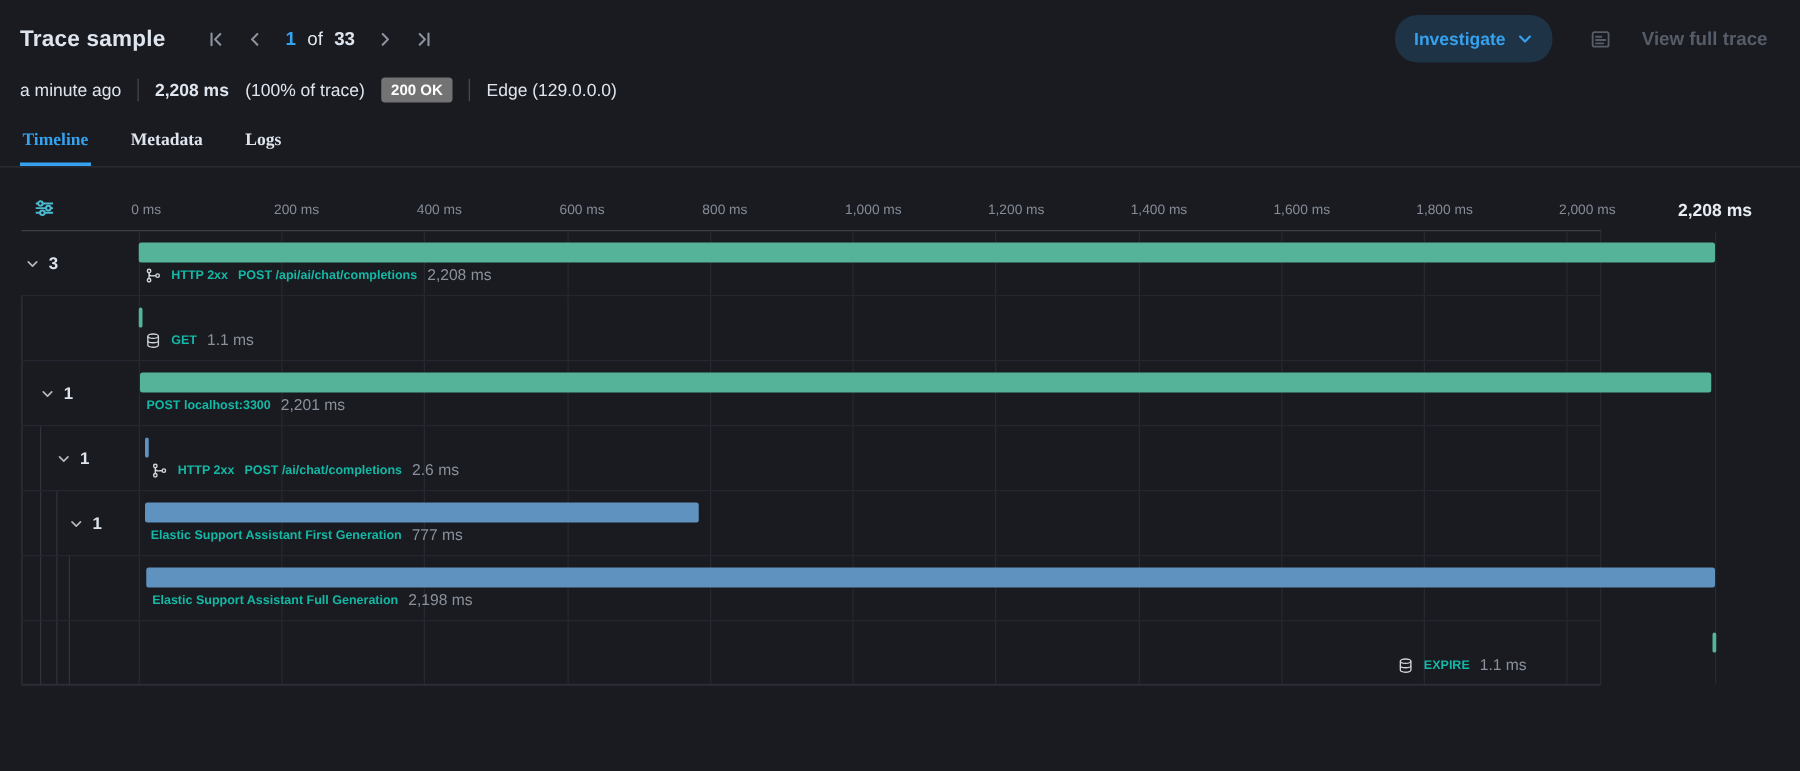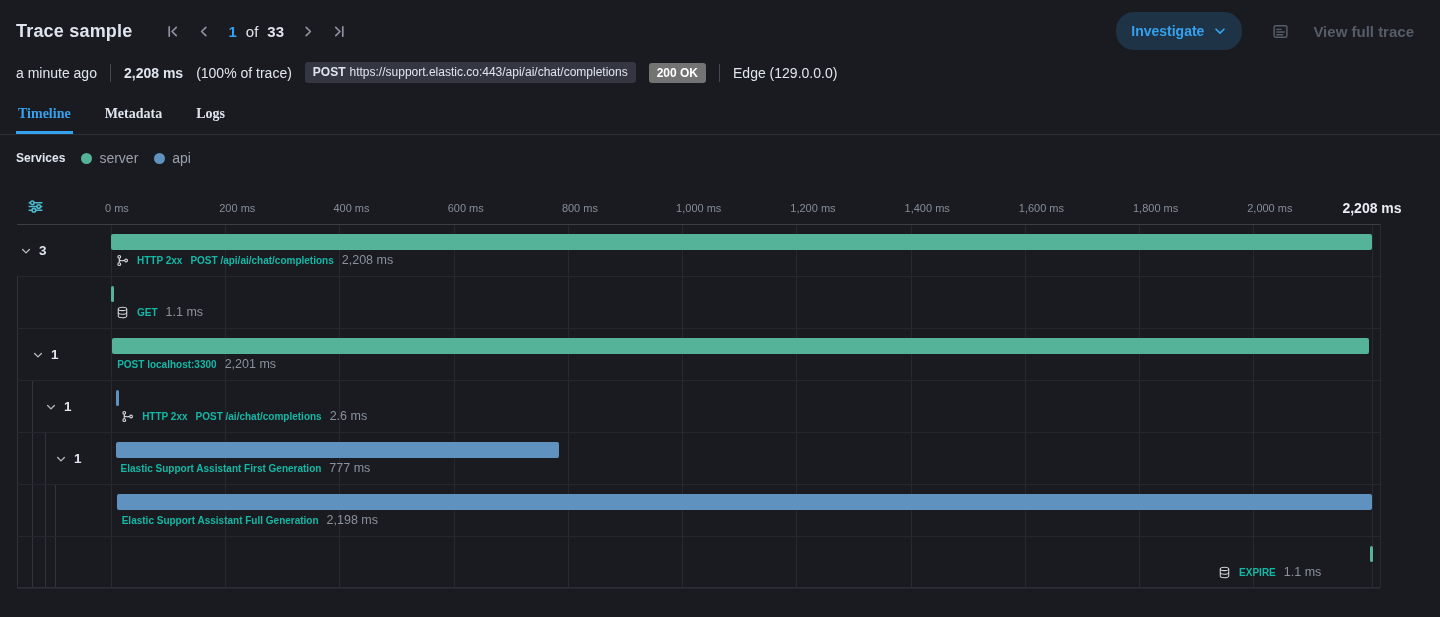--- a/index.html
+++ b/index.html
@@ -129,7 +129,6 @@
     <span class="vdiv"></span>
     <span class="sum-duration">2,208 ms</span>
     <span>(100% of trace)</span>
-    <span class="badge"><span class="m">POST</span><span>https://support.elastic.co:443/api/ai/chat/completions</span></span>
     <span class="badge-ok" style="background: #737373;">200 OK</span>
     <span class="vdiv"></span>
     <span>Edge (129.0.0.0)</span>

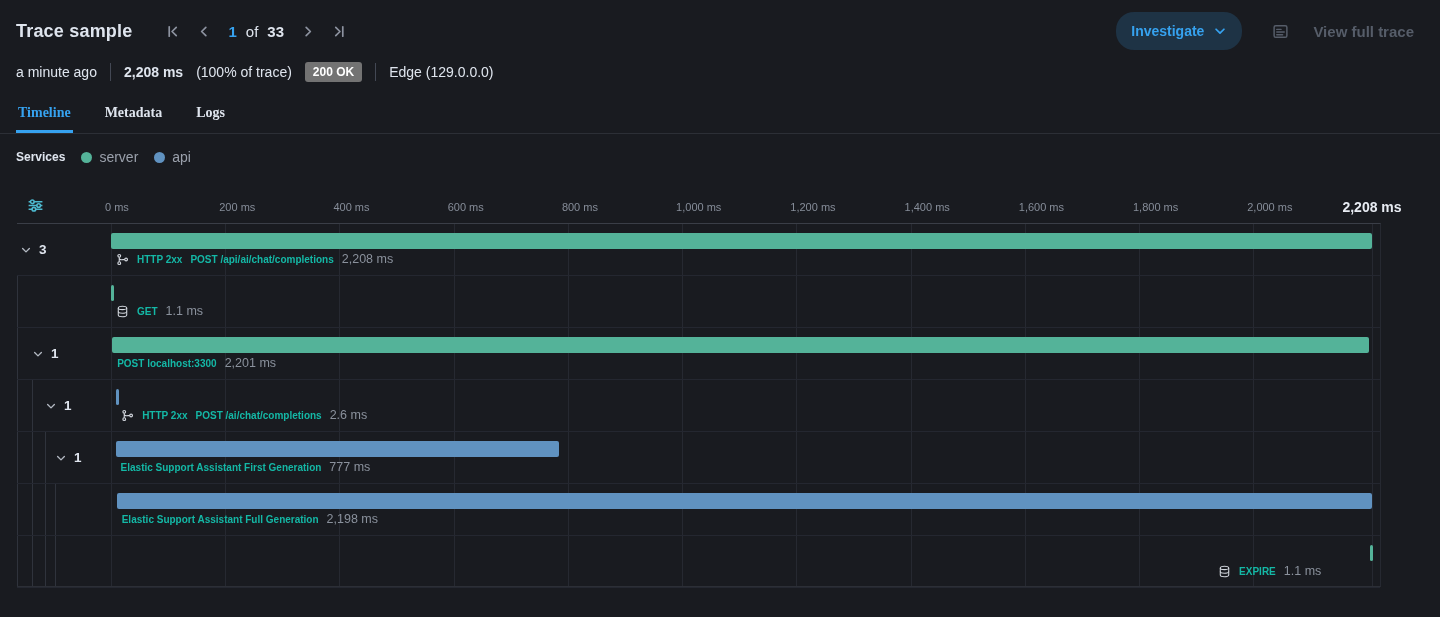--- a/index.html
+++ b/index.html
@@ -140,17 +140,6 @@
     <button class="tab">Logs</button>
   </div>
 
-  <div class="legend">
-    <span class="legend-label">Services</span>
-    <span class="legend-item">
-      <span class="dot" style="background: rgb(84, 179, 153);"></span>
-      <span>server</span>
-    </span>
-    <span class="legend-item">
-      <span class="dot" style="background: rgb(96, 146, 192);"></span>
-      <span>api</span>
-    </span>
-  </div>
 
   <div class="waterfall">
     <div class="axis">

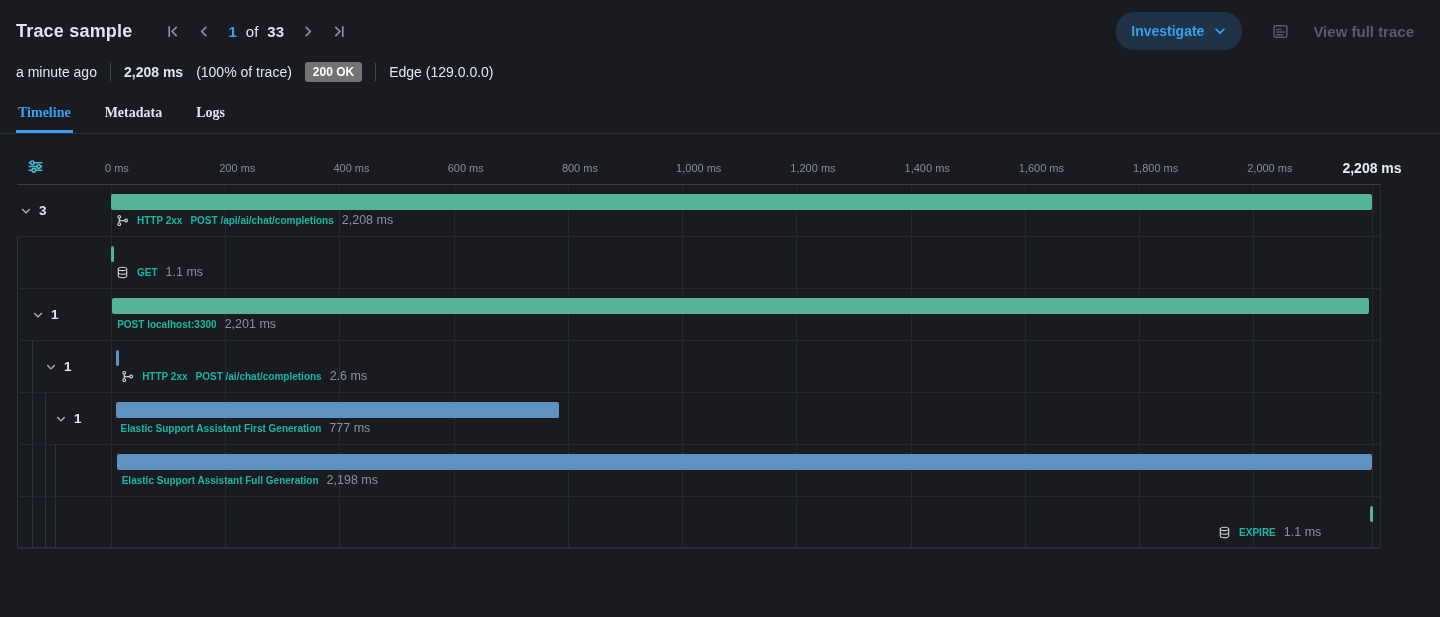--- a/index.html
+++ b/index.html
@@ -41,7 +41,7 @@
   .dot{width:11px;height:11px;border-radius:50%}
 
   
-  .waterfall{position:relative;margin:8px 17px 16px;width:1364px}
+  .waterfall{position:relative;margin:8px 17px 16px;width:1264px}
   .axis{position:relative;height:42px}
   .tick-label{position:absolute;bottom:10px;font-size:11px;color:#868d99;white-space:nowrap}
   .tick-label.em{font-size:14px;font-weight:700;color:#e8ecf3;transform:translateX(-50%);bottom:8px}

